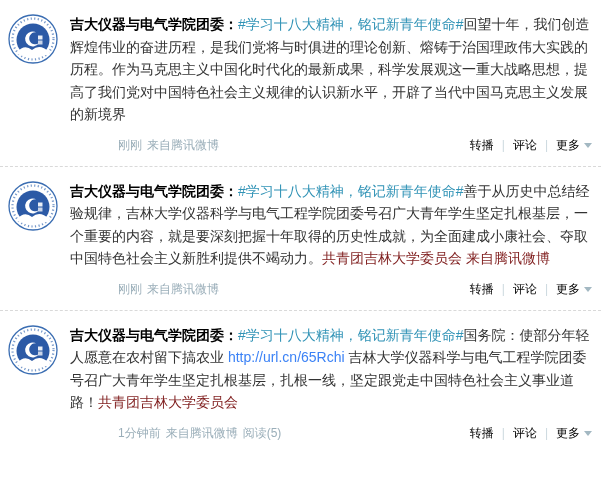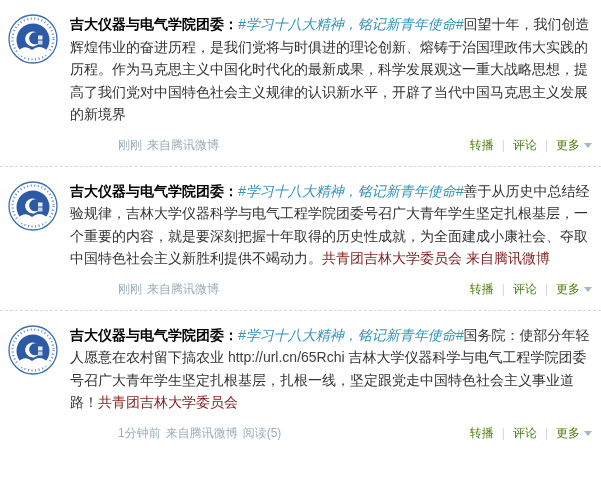--- a/index.html
+++ b/index.html
@@ -24,7 +24,7 @@
   }
   a{text-decoration:none;cursor:pointer;}
   .author{color:#000000;font-weight:bold;}
-  .taglink{color:#3193b6;font-style:italic;}
+  .taglink{color:#3193b6;}
   .mention{color:#7f1d1d;}
   .urllink{color:#404040;}
   .footer{

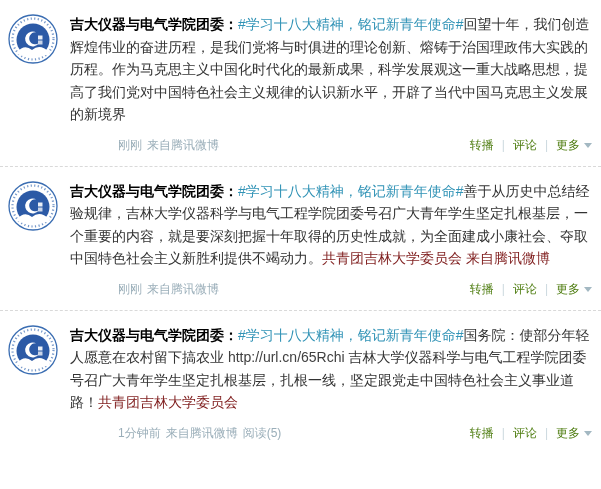--- a/index.html
+++ b/index.html
@@ -34,7 +34,7 @@
   }
   .meta span{margin-right:5px;}
   .actions{white-space:nowrap;}
-  .actions a{color:#4d7c0f;text-align:center;}
+  .actions a{color:#000000;text-align:center;}
   .actions .sep{color:#ccd9df;margin:0 8px;font-size:12px;}
   .caret{
     display:inline-block;width:0;height:0;

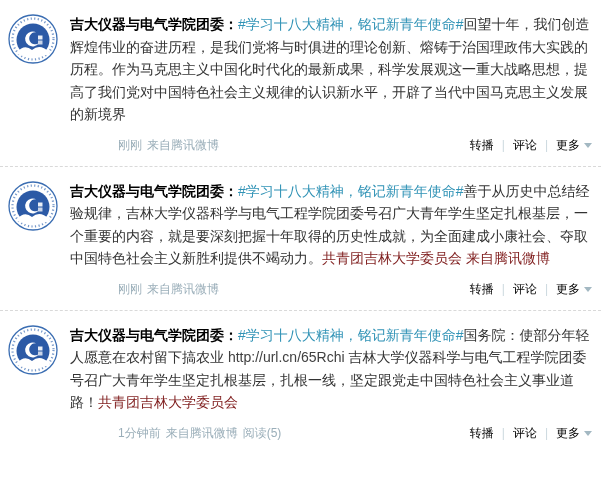--- a/index.html
+++ b/index.html
@@ -26,7 +26,7 @@
   .author{color:#000000;font-weight:bold;}
   .taglink{color:#3193b6;}
   .mention{color:#7f1d1d;}
-  .urllink{color:#404040;}
+  .urllink{color:#3b82f6;}
   .footer{
     margin-top:11px;
     display:flex;justify-content:space-between;align-items:center;

